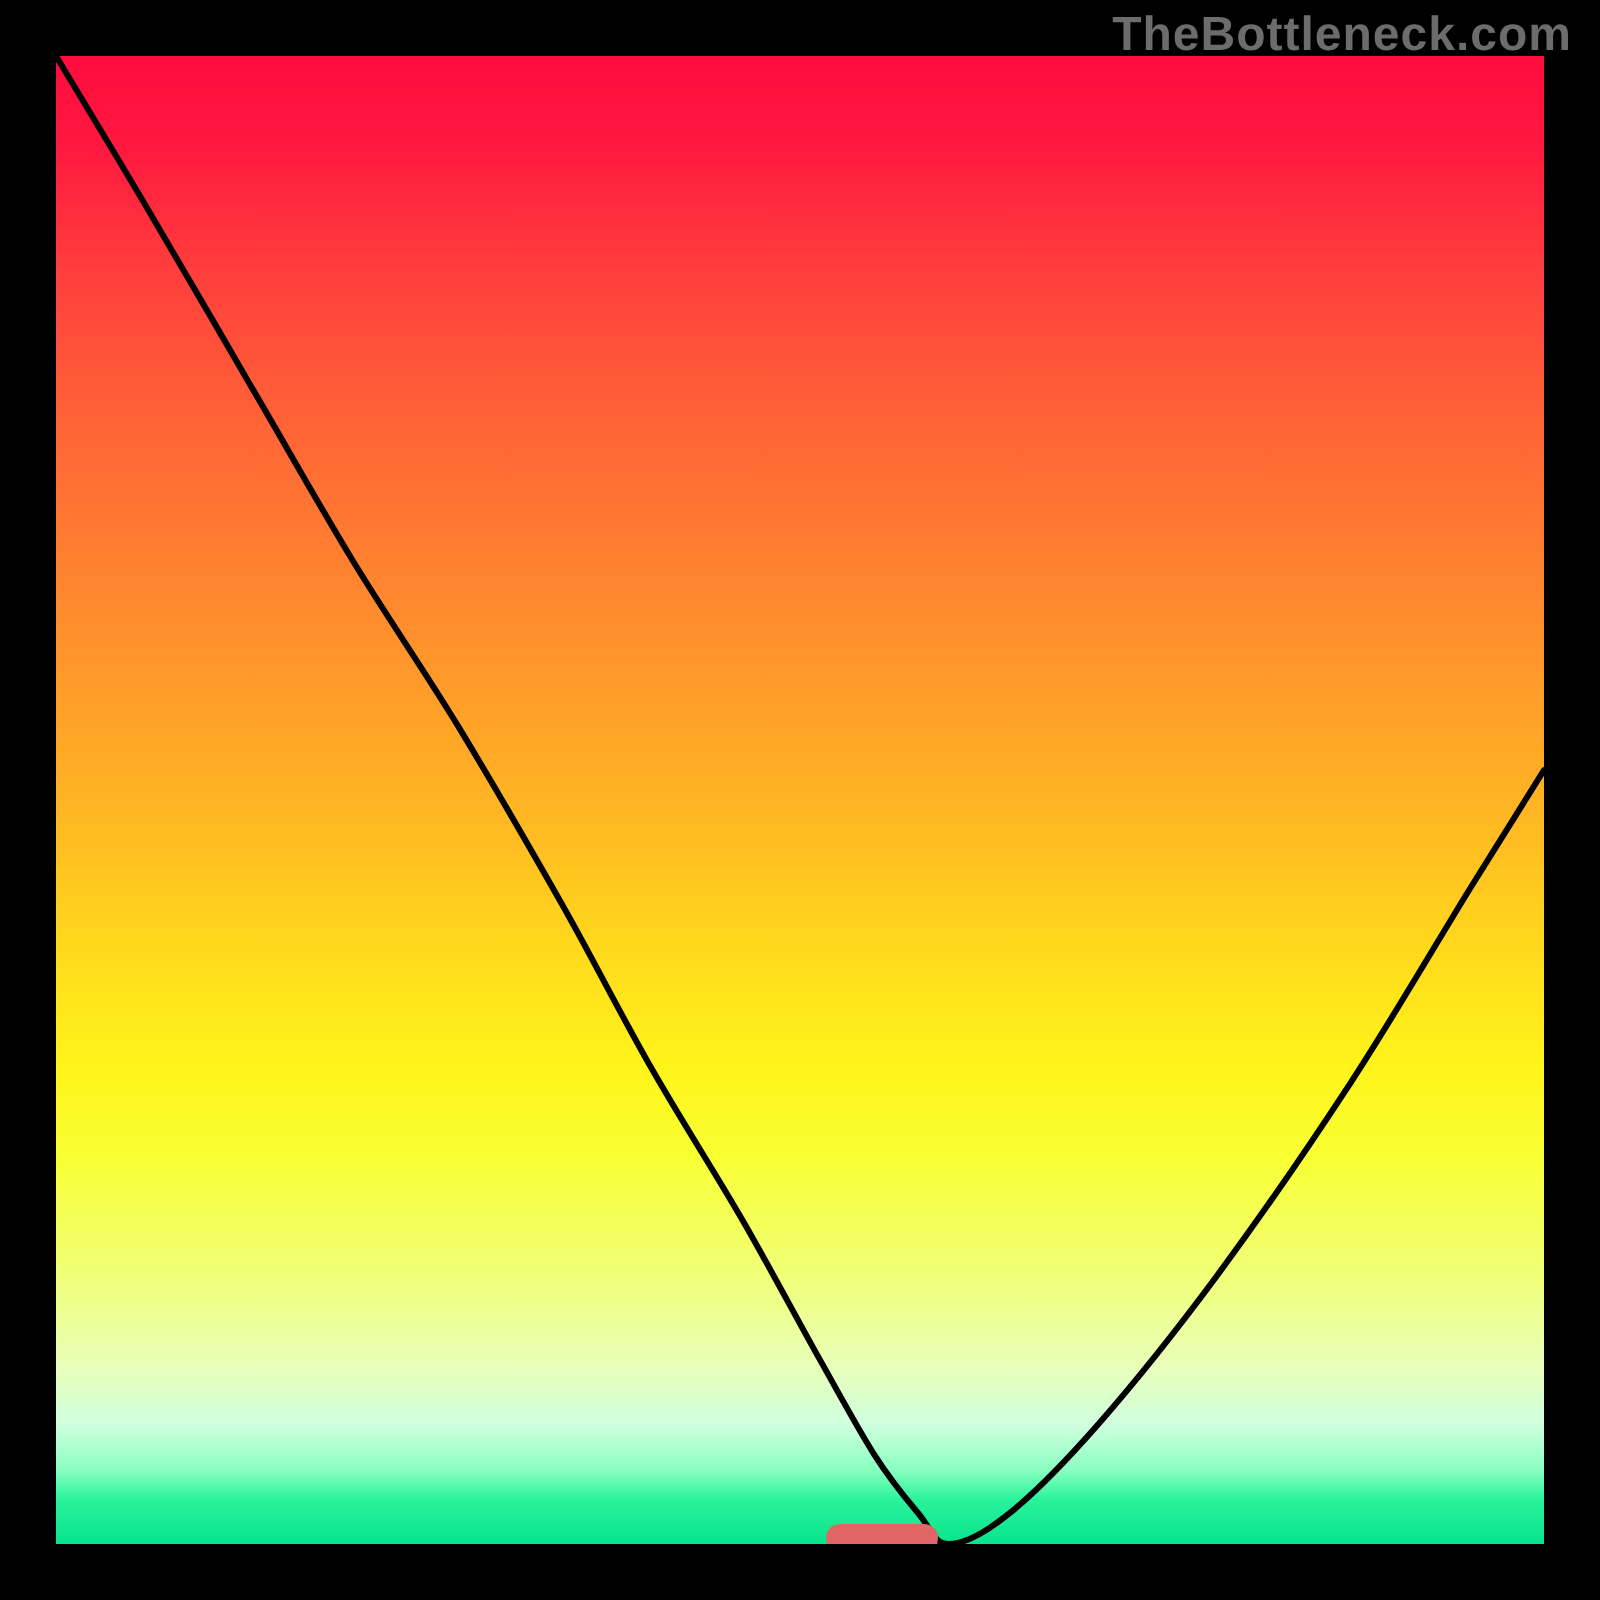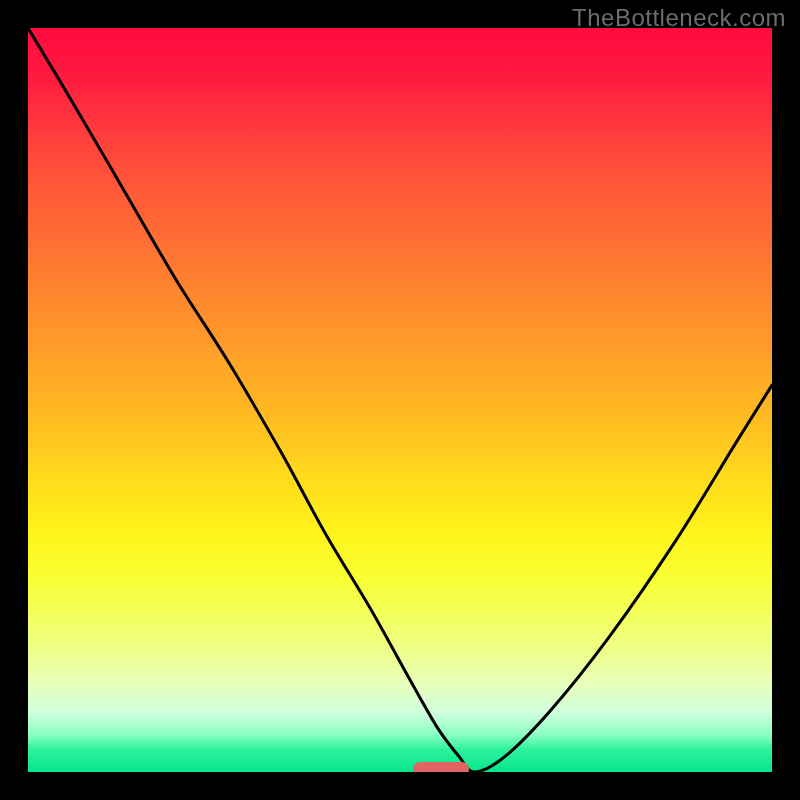--- a/index.html
+++ b/index.html
@@ -23,7 +23,7 @@
     right: 14px;
     color: #6c6c6c;
     font-size: 24px;
-    font-weight: 400;
+    font-weight: 700;
     letter-spacing: 0.5px;
     z-index: 10;
     margin-left: 20px;

